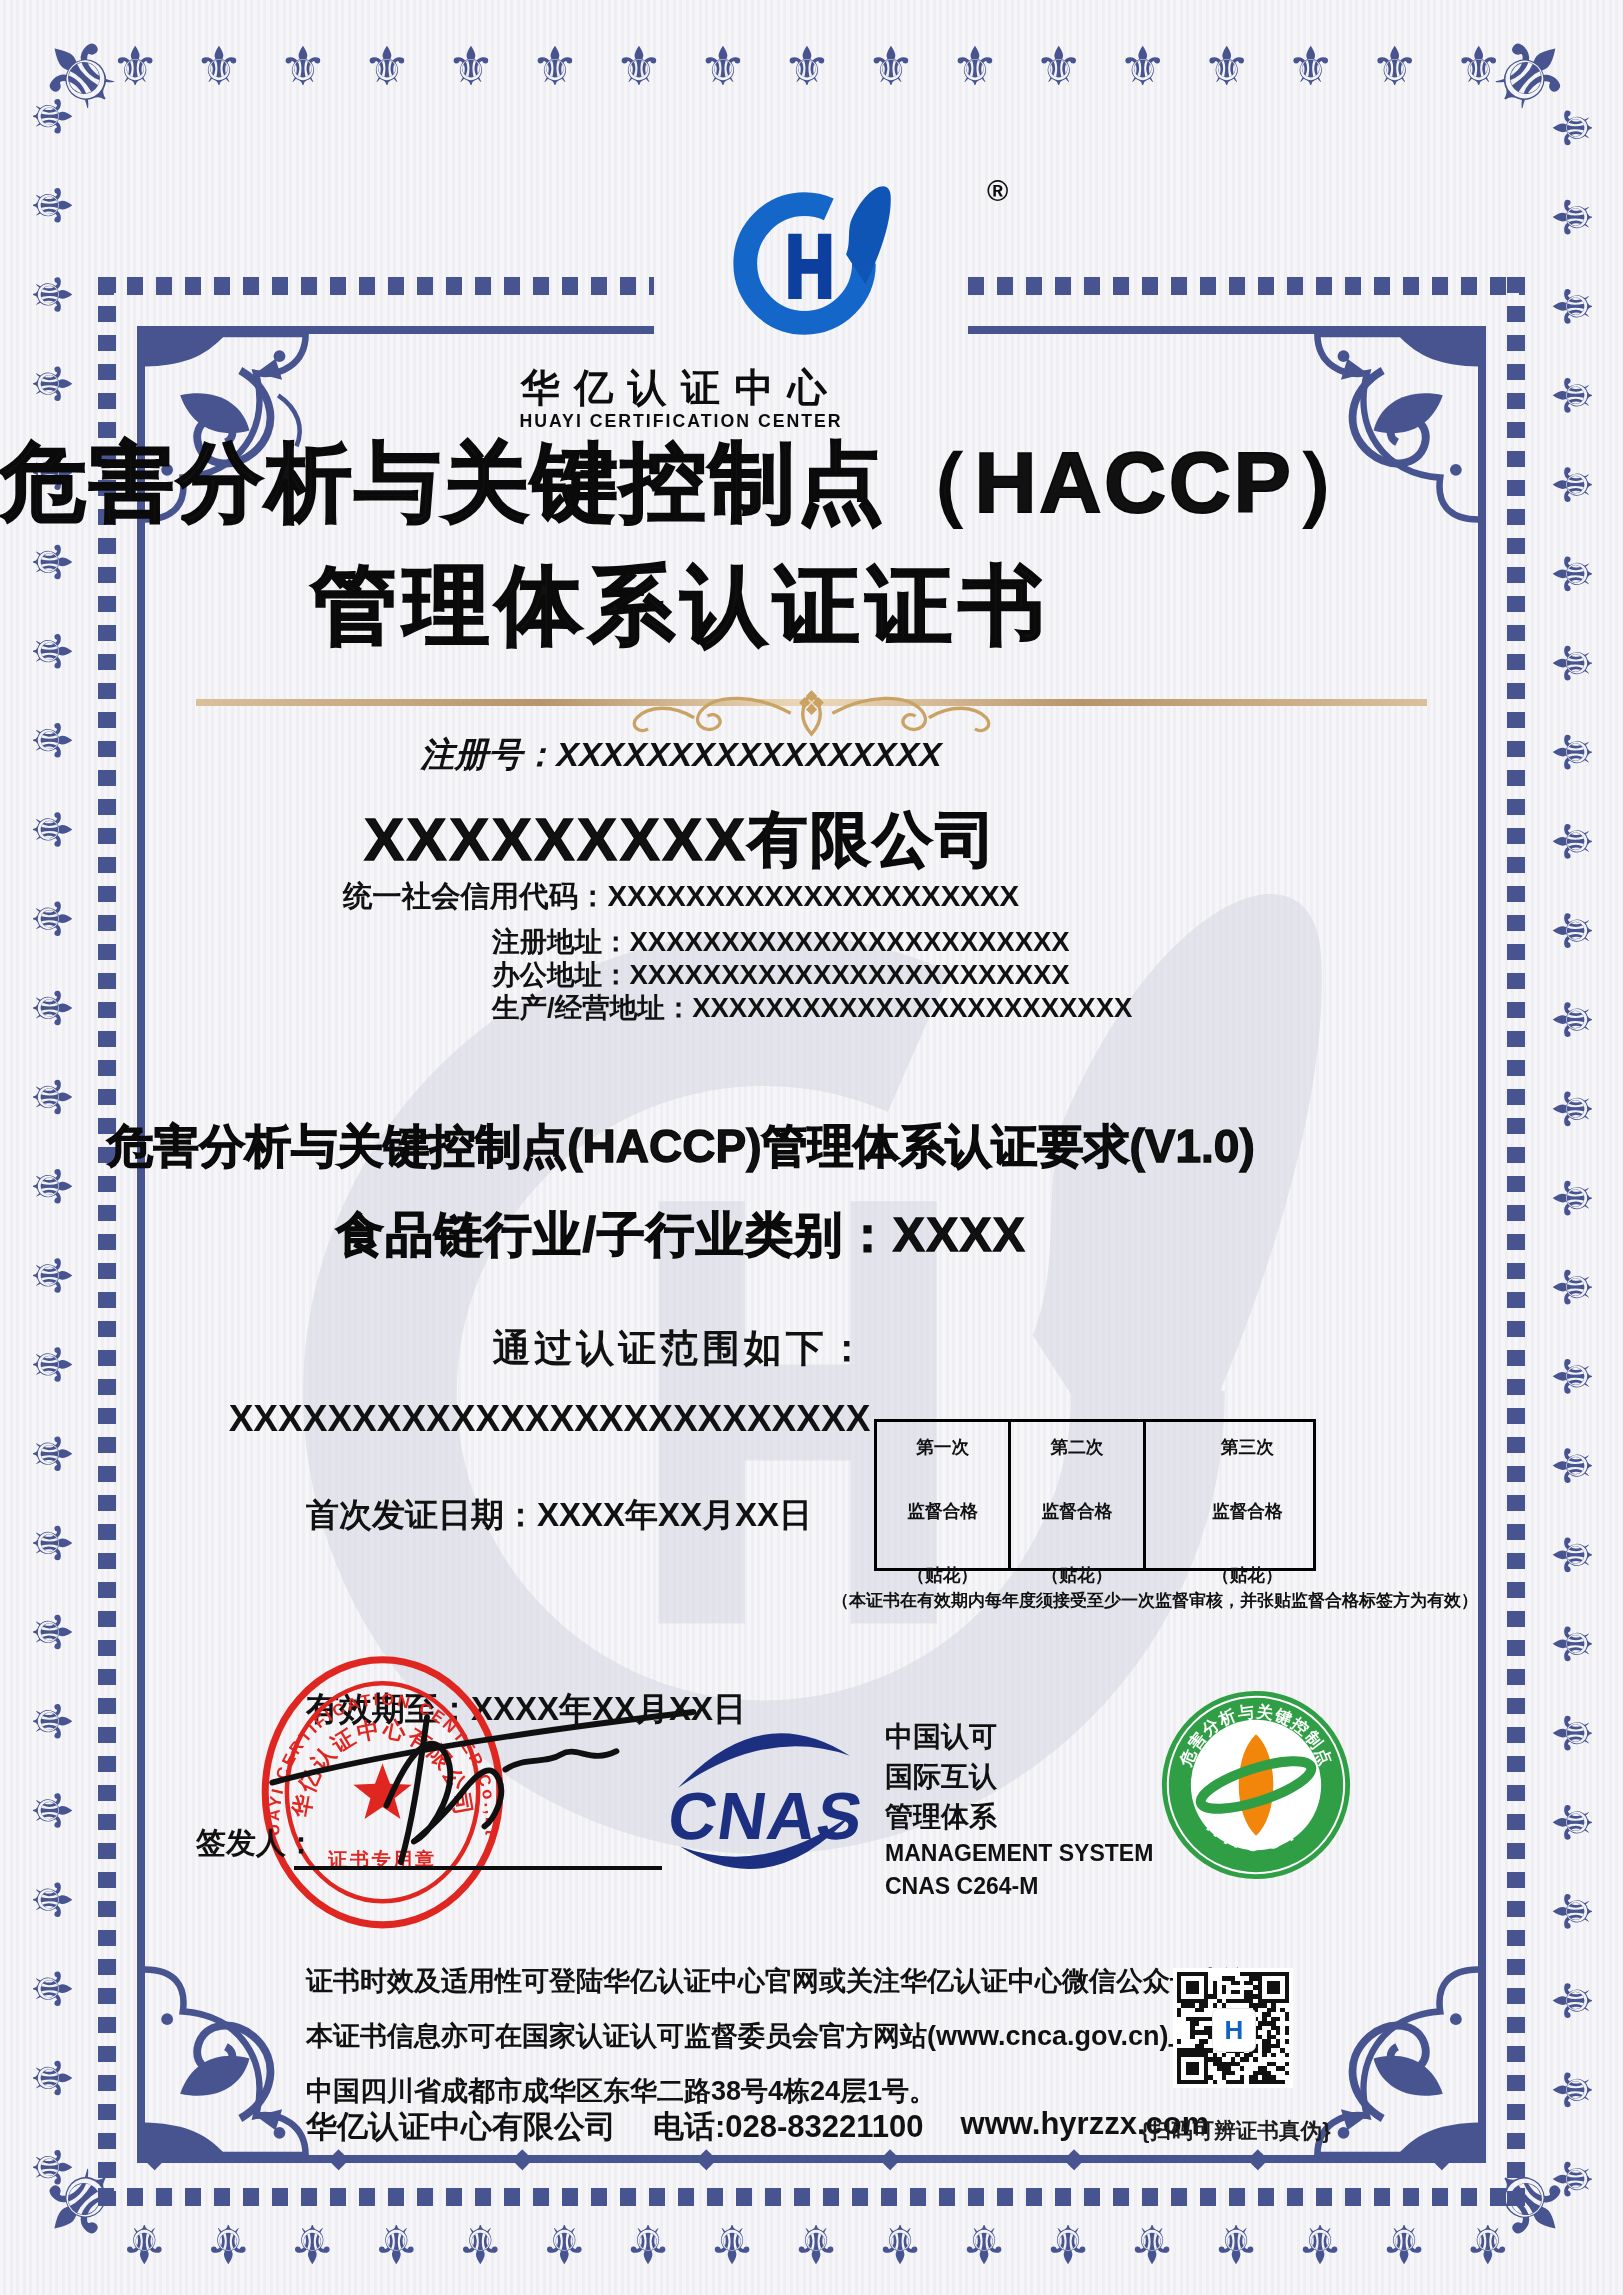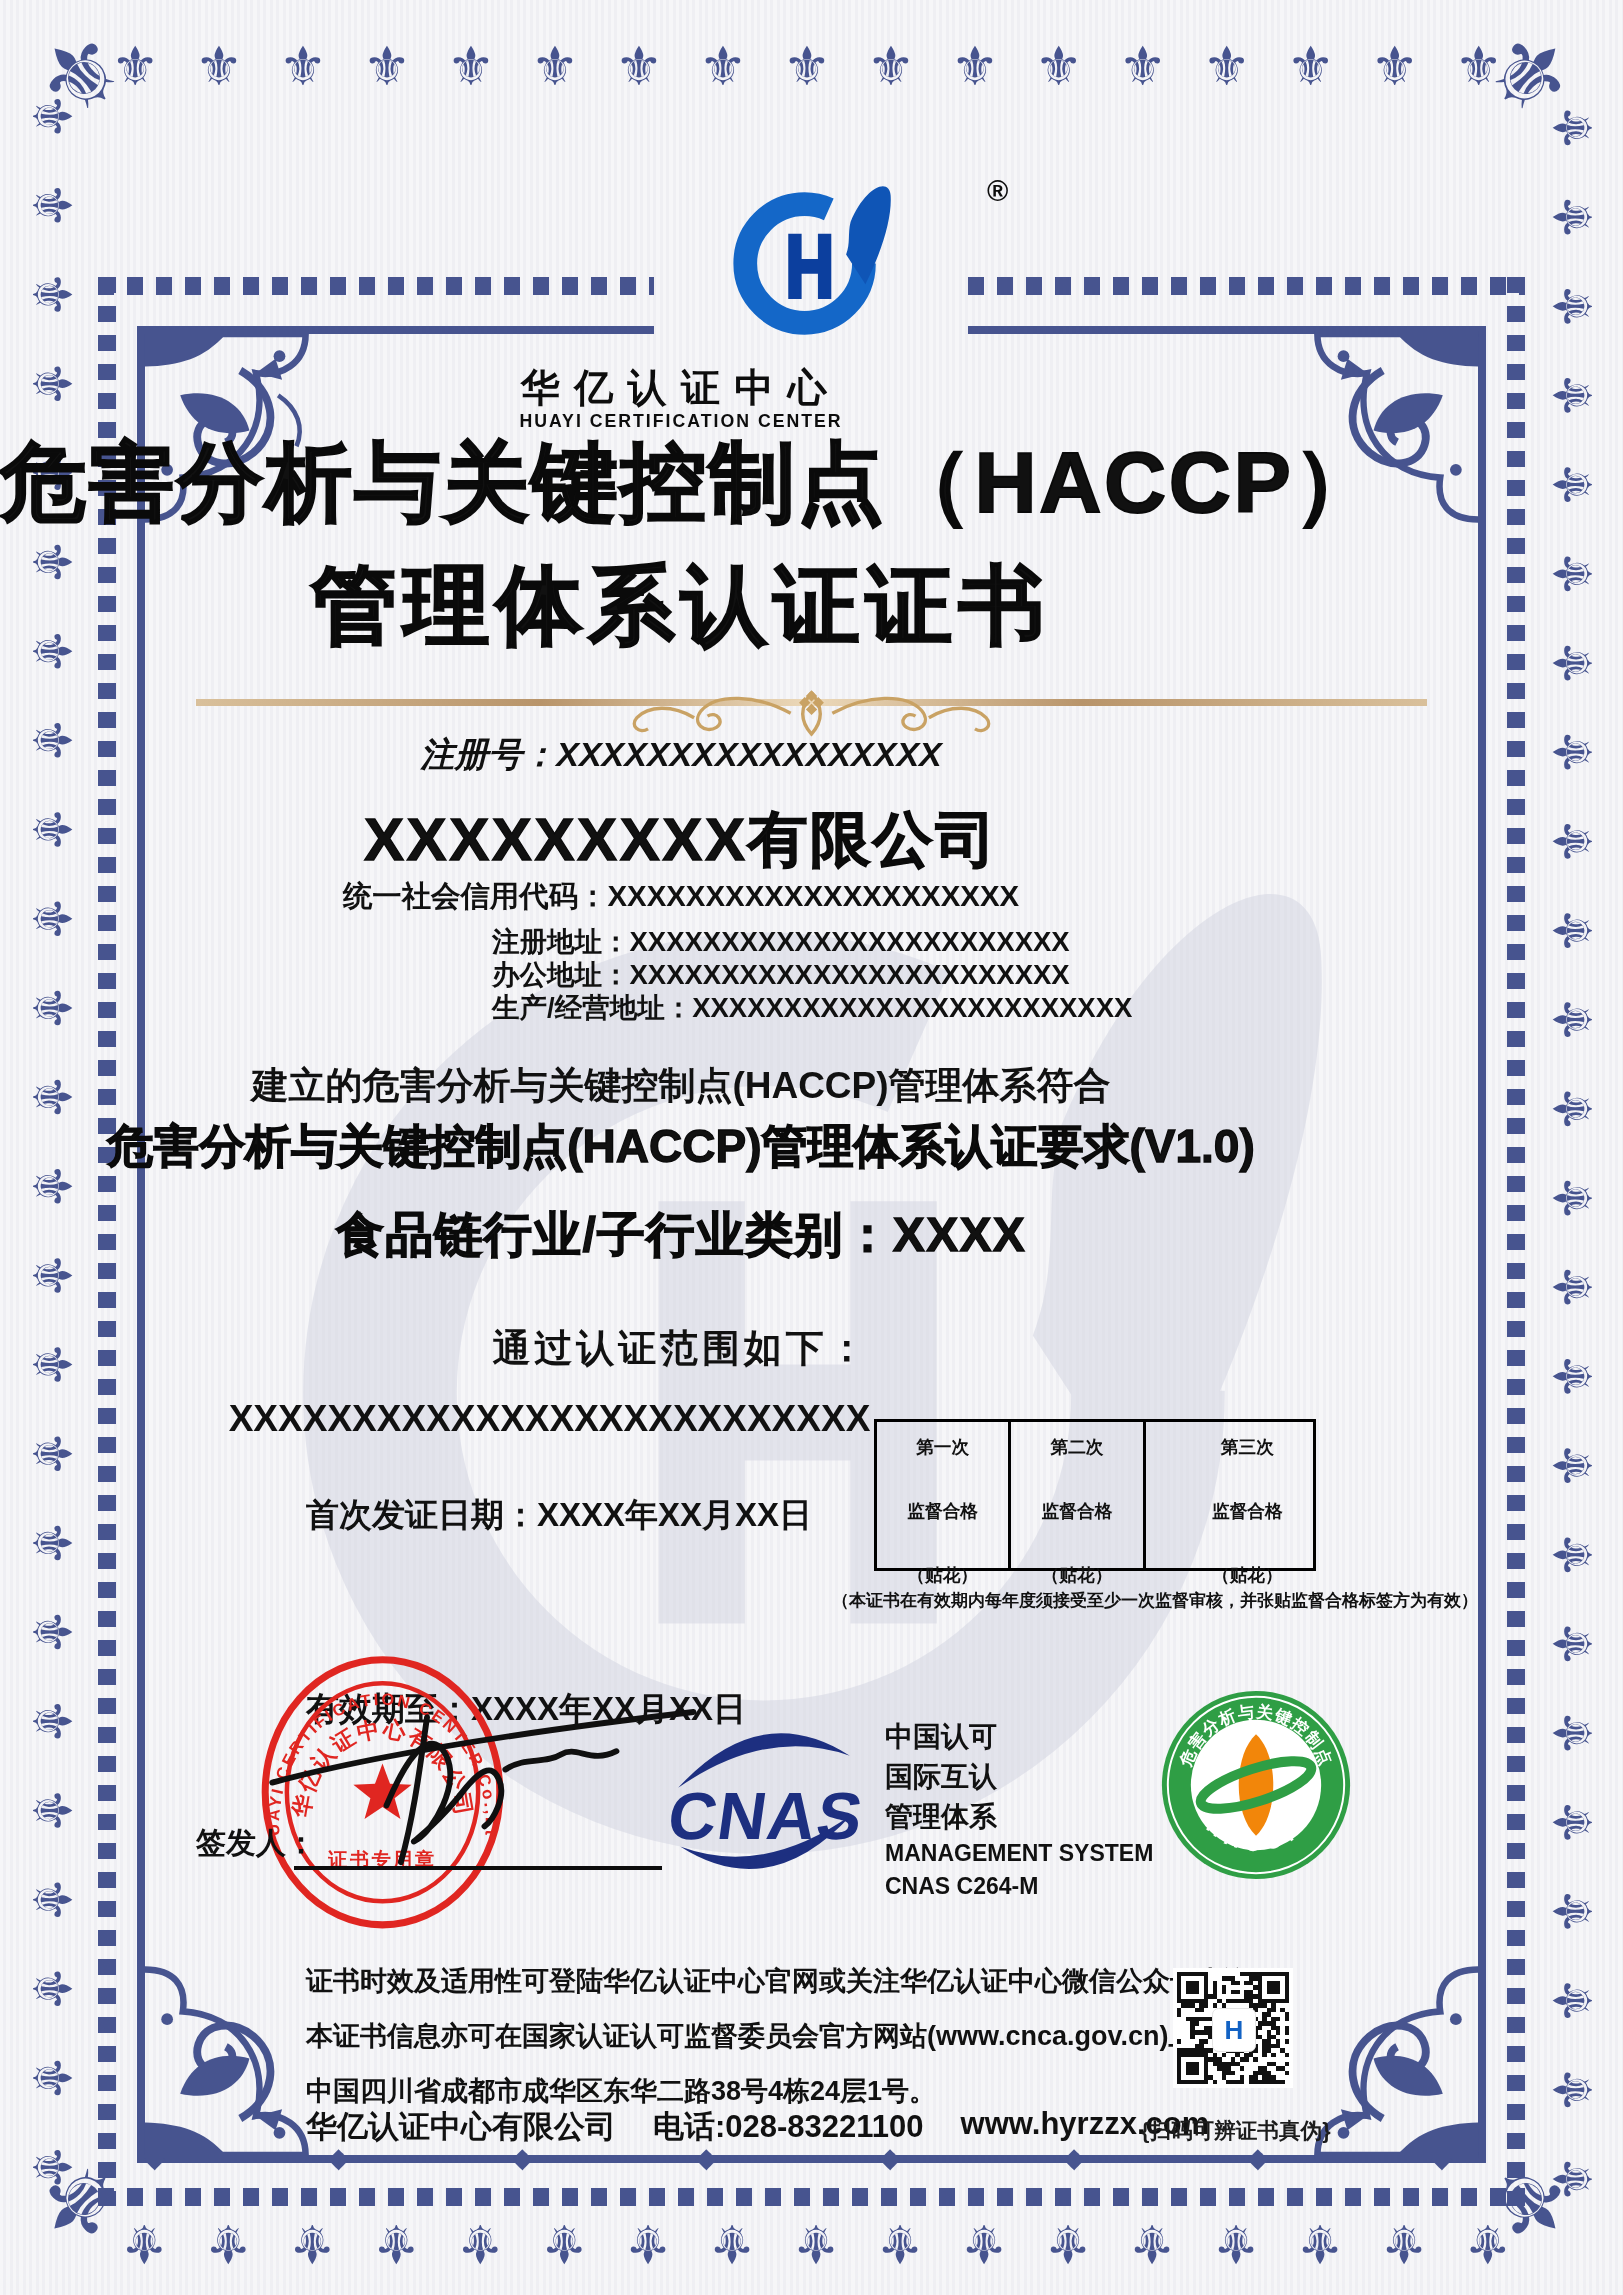--- a/index.html
+++ b/index.html
@@ -208,7 +208,6 @@
     </div>
   </div>
 
-  <div class="abs center-line conform-line">建立的危害分析与关键控制点(HACCP)管理体系符合</div>
   <div class="abs center-line standard-line">危害分析与关键控制点(HACCP)管理体系认证要求(V1.0)</div>
   <div class="abs center-line industry-line">食品链行业/子行业类别：XXXX</div>
 

